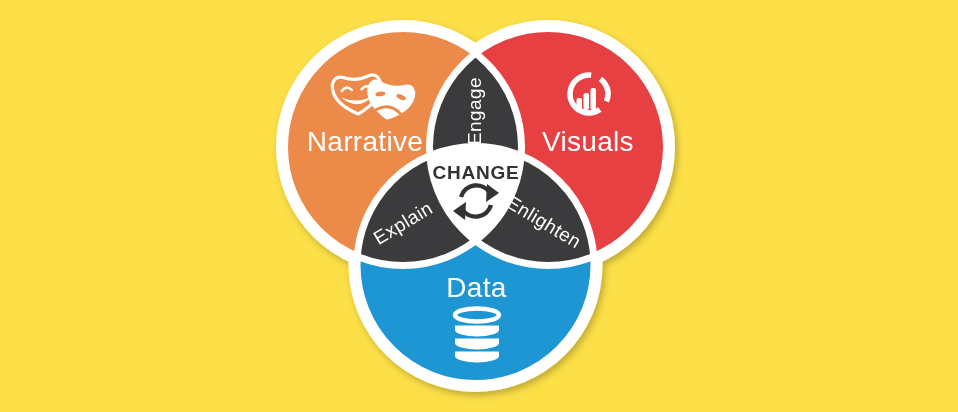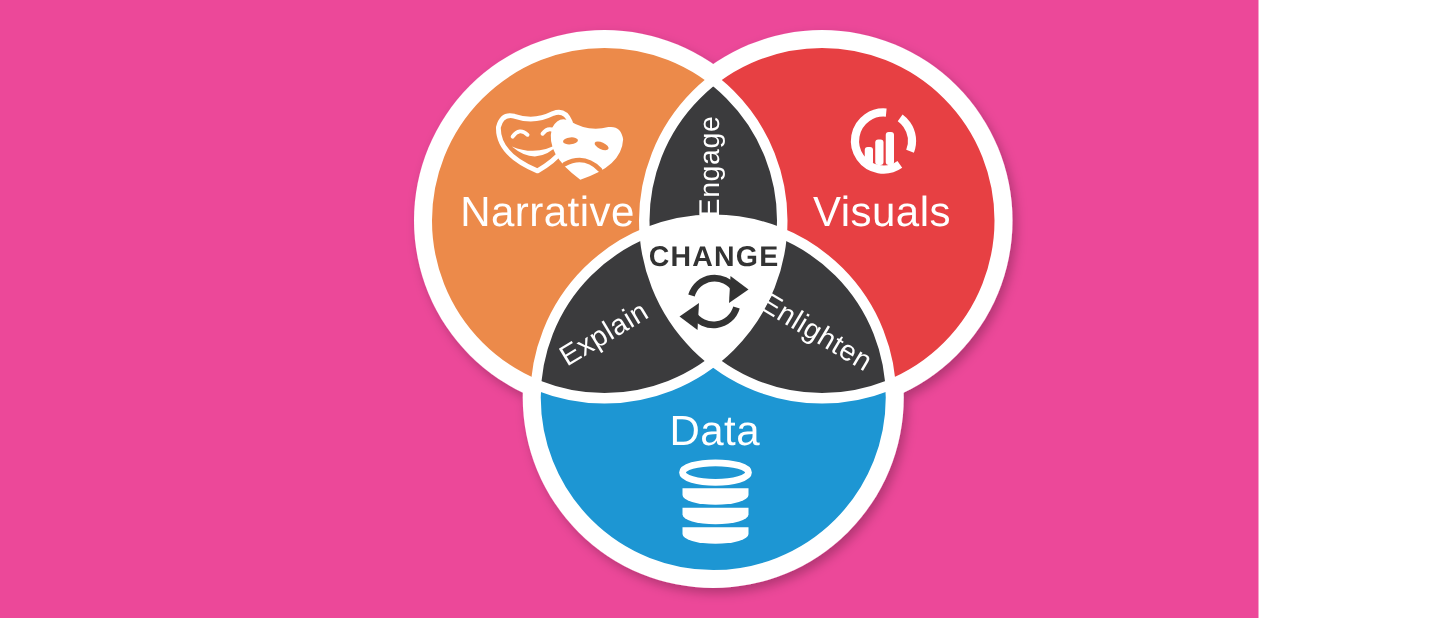--- a/index.html
+++ b/index.html
@@ -10,9 +10,9 @@
   }
   #stage {
     position: relative;
-    width: 839px;
+    width: 958px;
     height: 412px;
-    background: #ec4899;
+    background: #fde047;
     overflow: hidden;
   }
   svg { display: block; }

